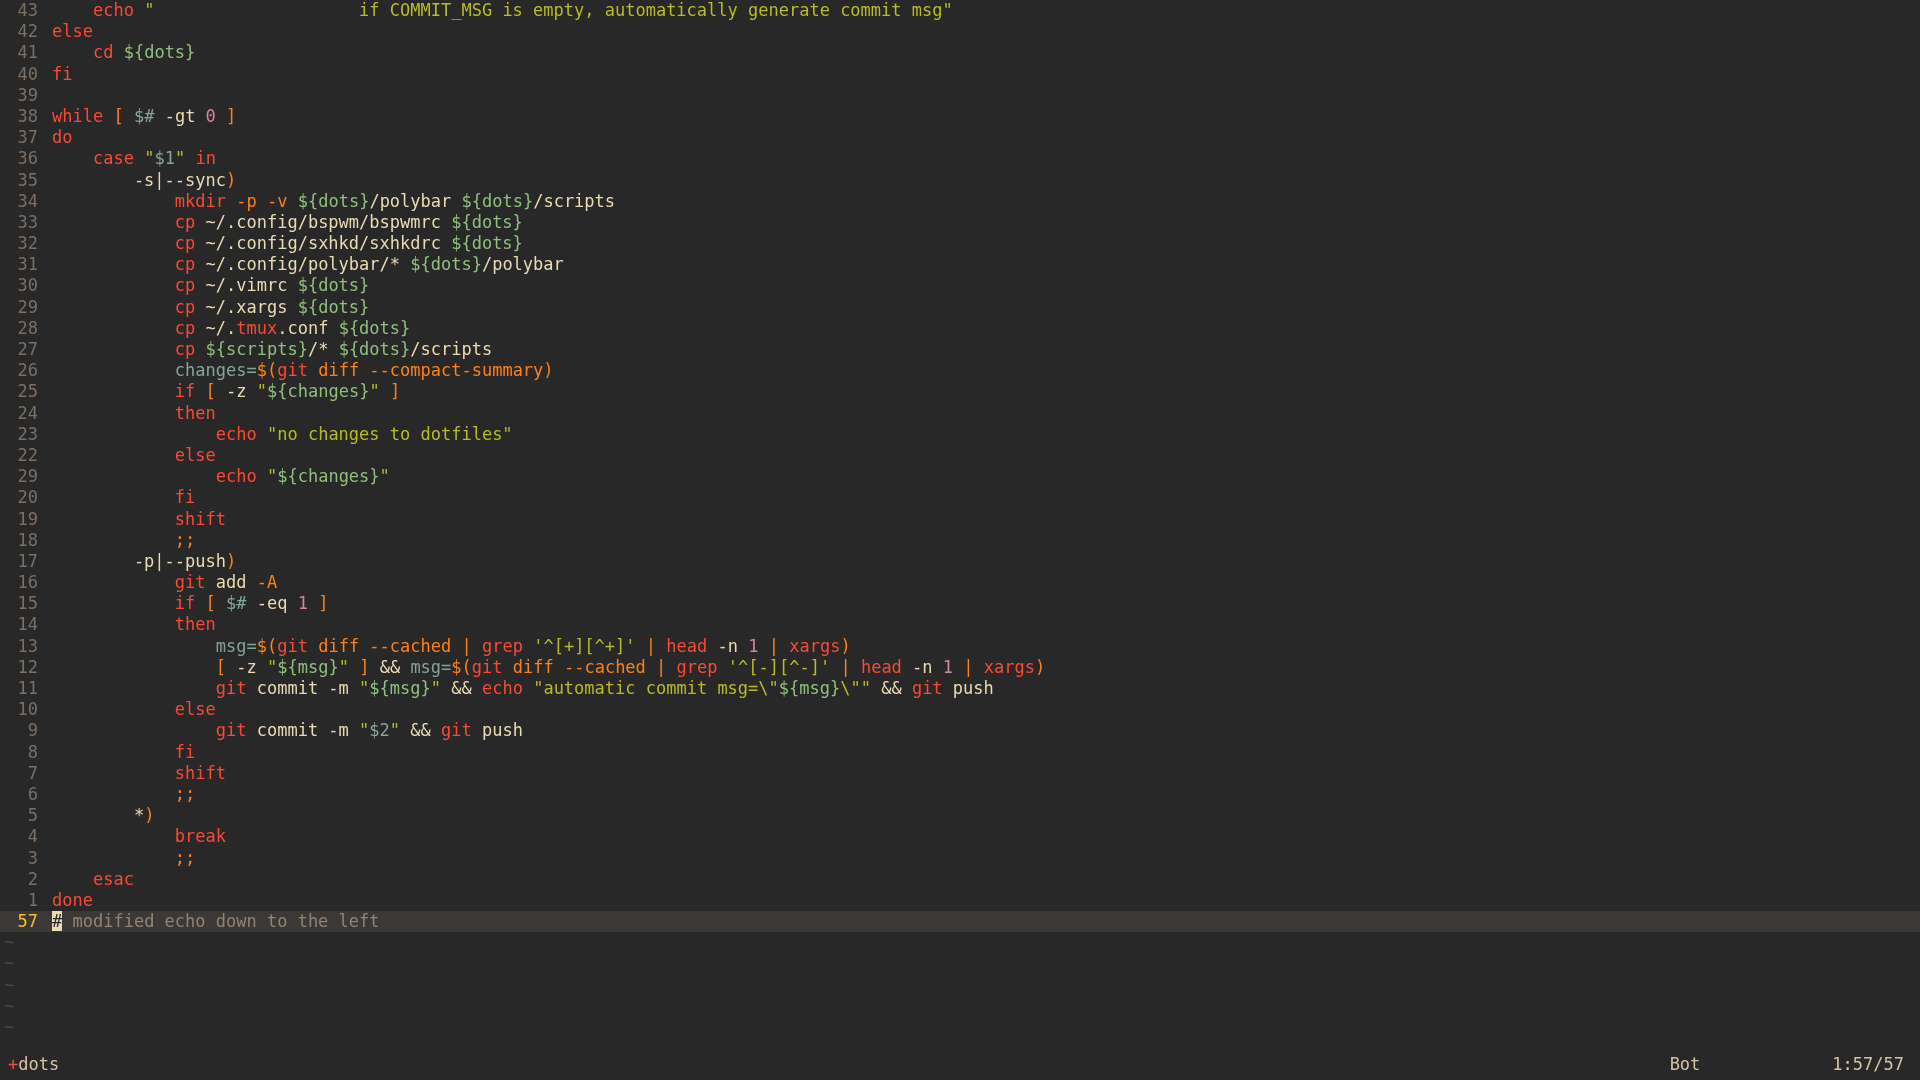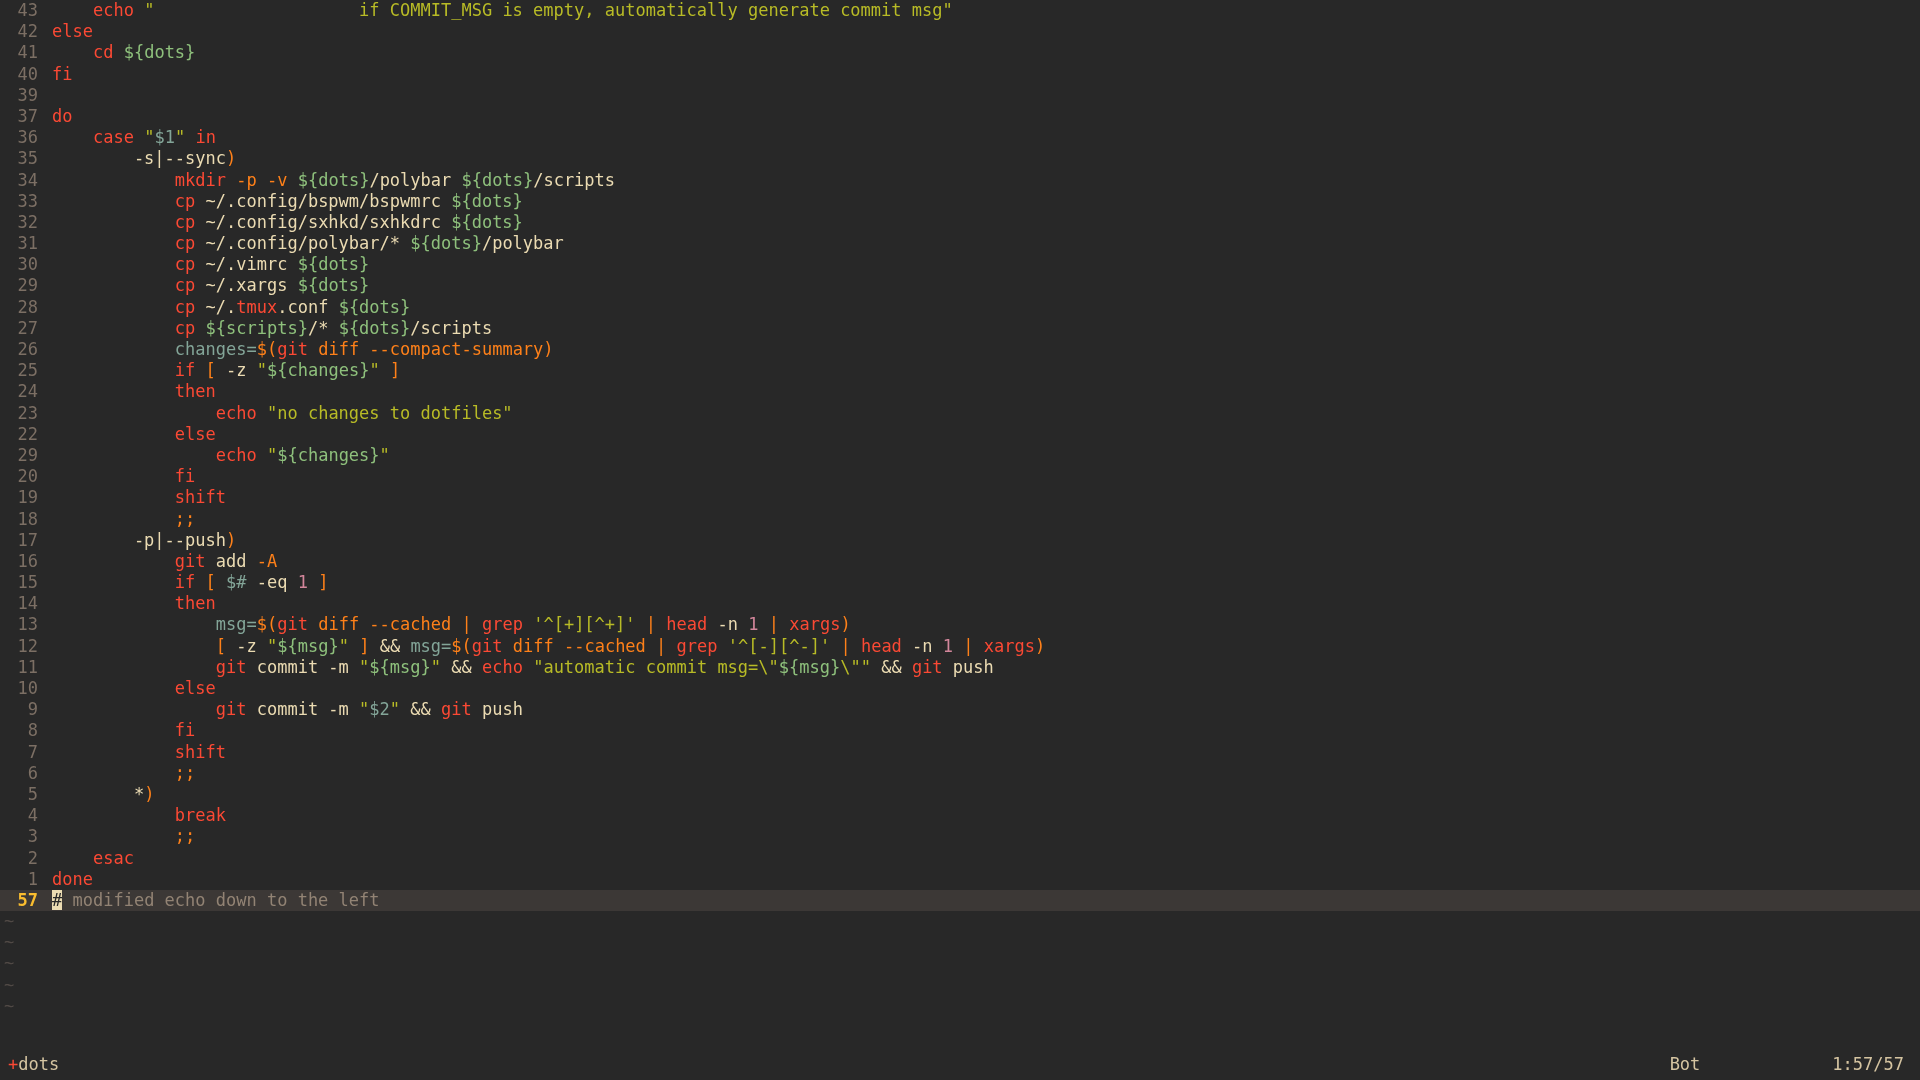--- a/index.html
+++ b/index.html
@@ -115,6 +115,7 @@
         <div class="line"><span class="gutter">41</span><span class="code"><span class="txt">    </span><span class="cmd">cd</span><span class="txt"> </span><span class="var">${dots}</span></span></div>
         <div class="line"><span class="gutter">40</span><span class="code"><span class="kw">fi</span></span></div>
         <div class="line"><span class="gutter">39</span><span class="code"></span></div>
+        <div class="line"><span class="gutter">38</span><span class="code"><span class="kw">while</span><span class="txt"> </span><span class="op">[</span><span class="txt"> </span><span class="special">$#</span><span class="txt"> -gt </span><span class="num">0</span><span class="txt"> </span><span class="op">]</span></span></div>
         <div class="line"><span class="gutter">37</span><span class="code"><span class="kw">do</span></span></div>
         <div class="line"><span class="gutter">36</span><span class="code"><span class="txt">    </span><span class="kw">case</span><span class="txt"> </span><span class="str">"</span><span class="special">$1</span><span class="str">"</span><span class="txt"> </span><span class="kw">in</span></span></div>
         <div class="line"><span class="gutter">35</span><span class="code"><span class="txt">        -s|--sync</span><span class="op">)</span></span></div>

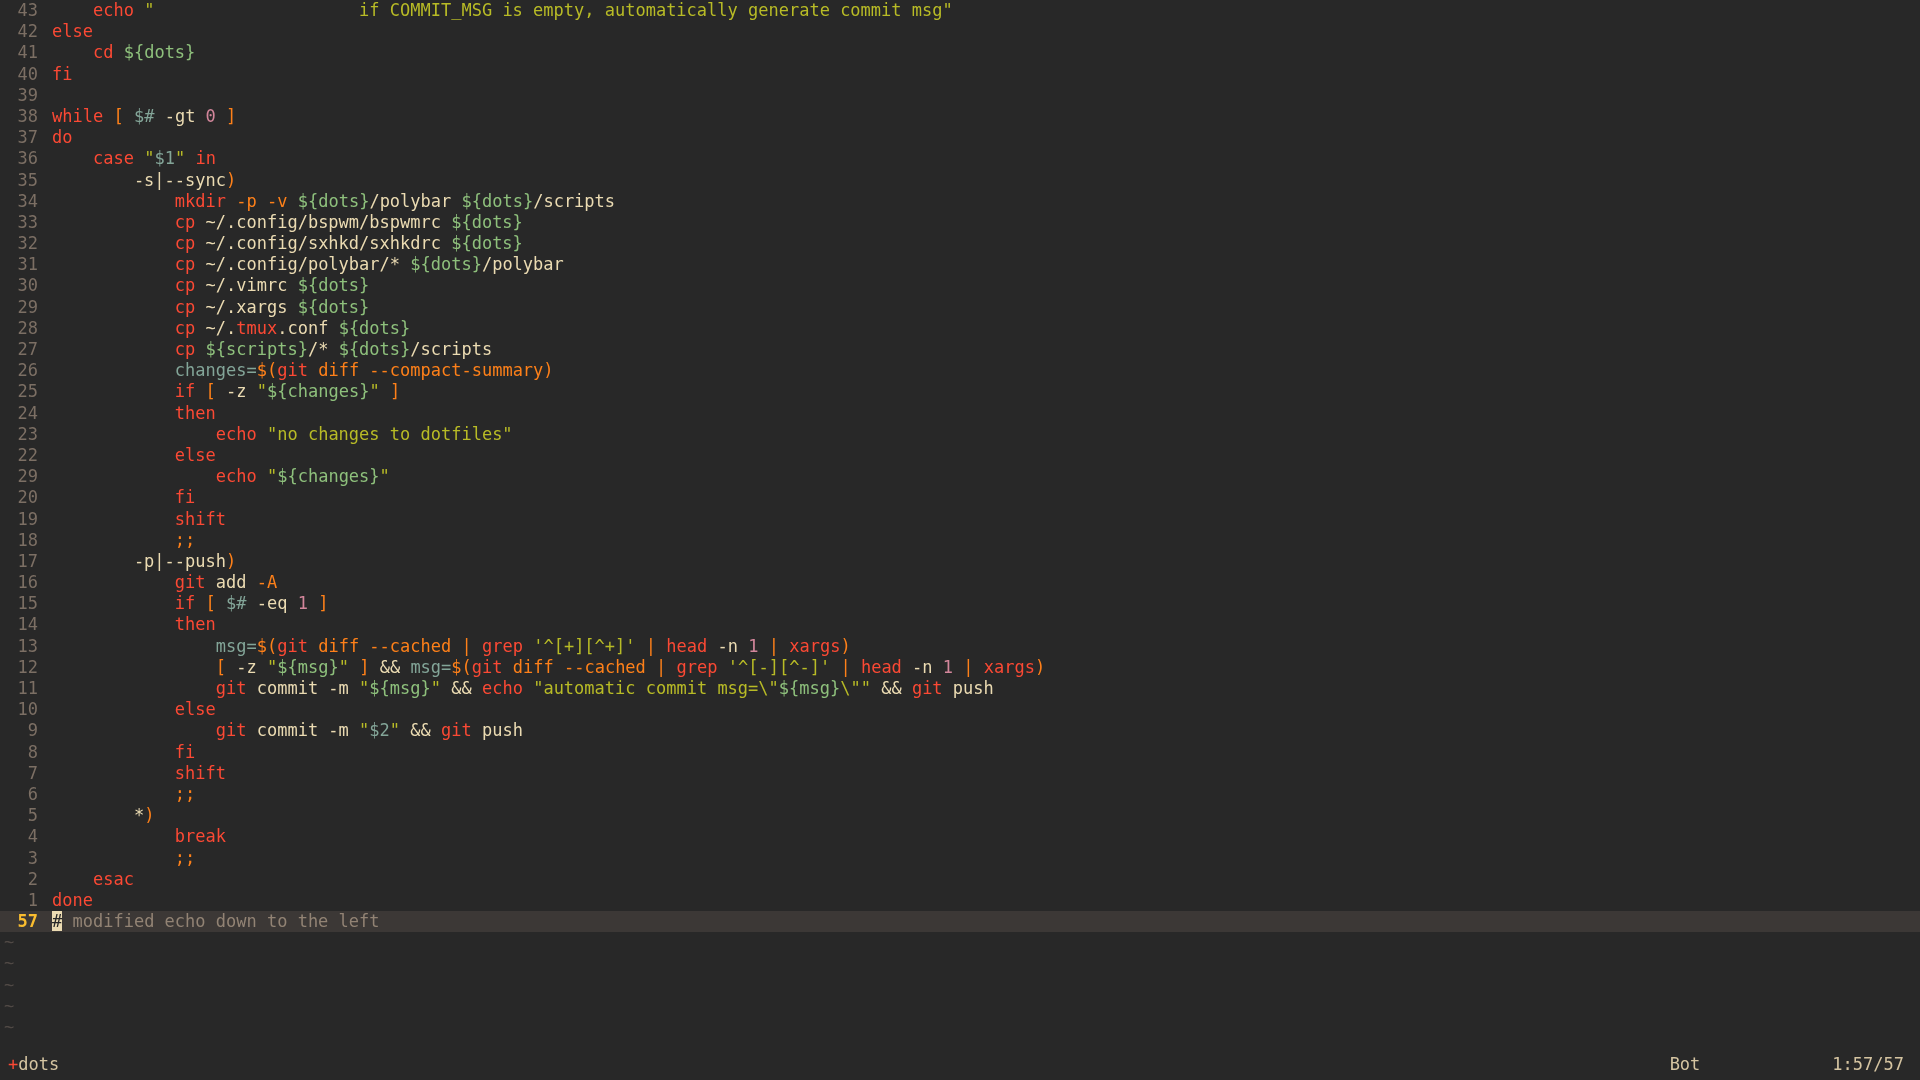--- a/index.html
+++ b/index.html
@@ -49,7 +49,7 @@
   }
   .line.current .gutter {
     color: #fabd2f;
-    font-weight: bold;
+    font-weight: normal;
   }
   .code {
     flex: 1 1 auto;

